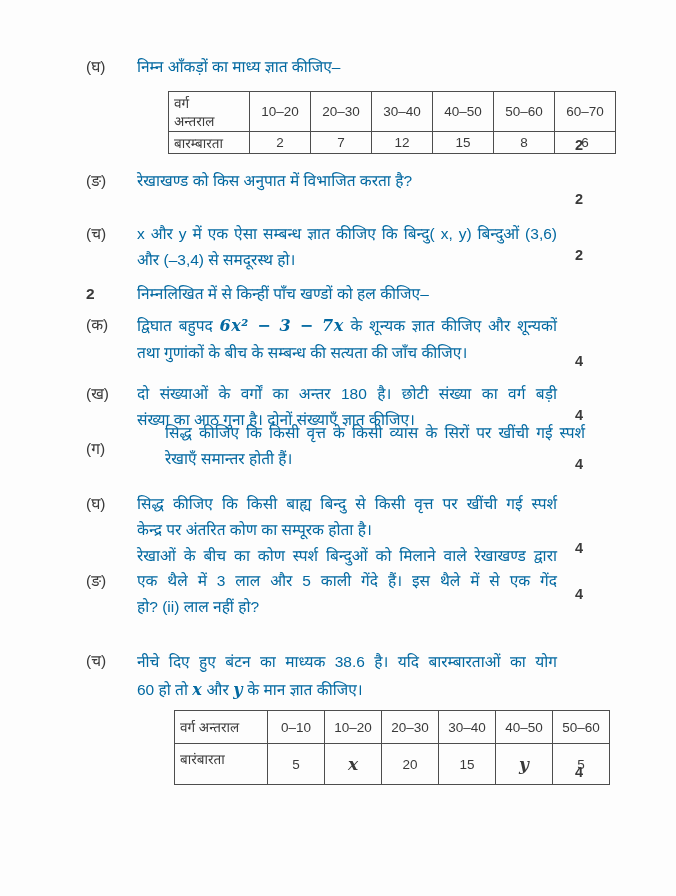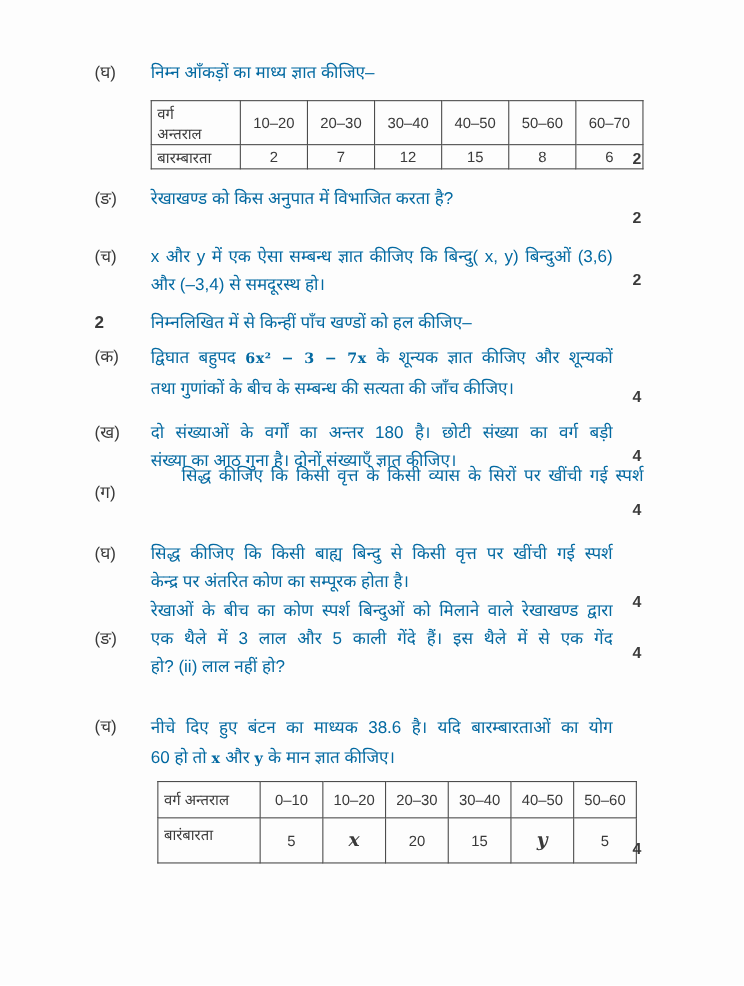--- a/index.html
+++ b/index.html
@@ -35,7 +35,7 @@
   }
   table.dtable{
     position:absolute;border-collapse:collapse;
-    font-size:13.5px;color:#3a3a3a;table-layout:fixed;
+    font-size:13.5px;color:#3a3a3a;table-layout:fixed;margin-left:31px;
   }
   table.dtable td{
     border:1px solid #4d4d4d;

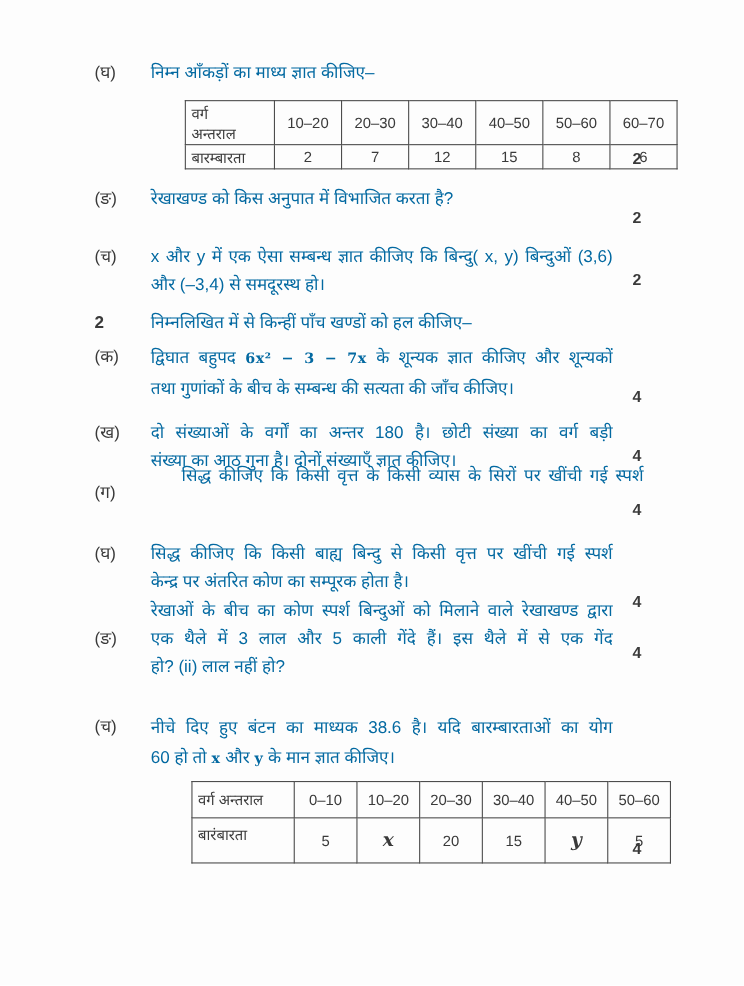--- a/index.html
+++ b/index.html
@@ -25,8 +25,8 @@
   .ll{text-align:left;text-align-last:left;}
   .math{
     font-family:"DejaVu Serif","Liberation Serif",serif;
-    font-weight:bold;
-    font-size:13px;letter-spacing:.5px;white-space:nowrap;
+    font-style:italic;font-weight:bold;
+    font-size:16px;letter-spacing:.5px;white-space:nowrap;
   }
   .mark{
     position:absolute;left:575px;width:20px;

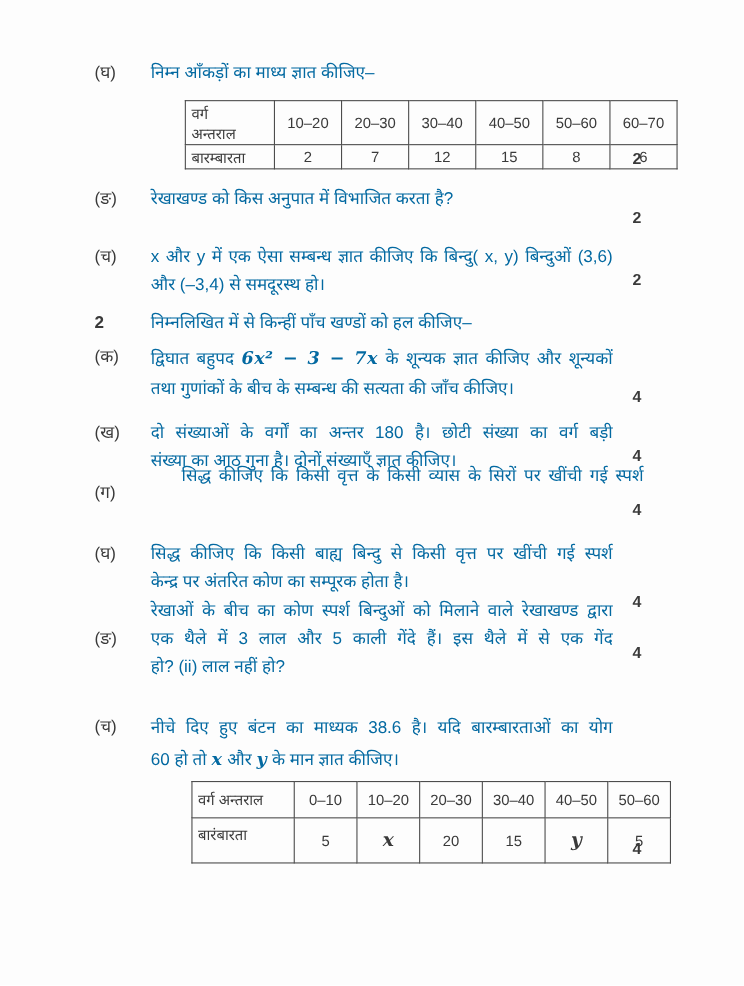--- a/index.html
+++ b/index.html
@@ -128,6 +128,7 @@
   <div class="qlabel" style="top:436px;">(ग)</div>
   <div class="qtext" style="top:420px;margin-left:28px;">
     <div class="line jl">सिद्ध कीजिए कि किसी वृत्त के किसी व्यास के सिरों पर खींची गई स्पर्श</div>
+    <div class="line ll">रेखाएँ समान्तर होती हैं।</div>
   </div>
   <div class="mark" style="top:454px;">4</div>
 

